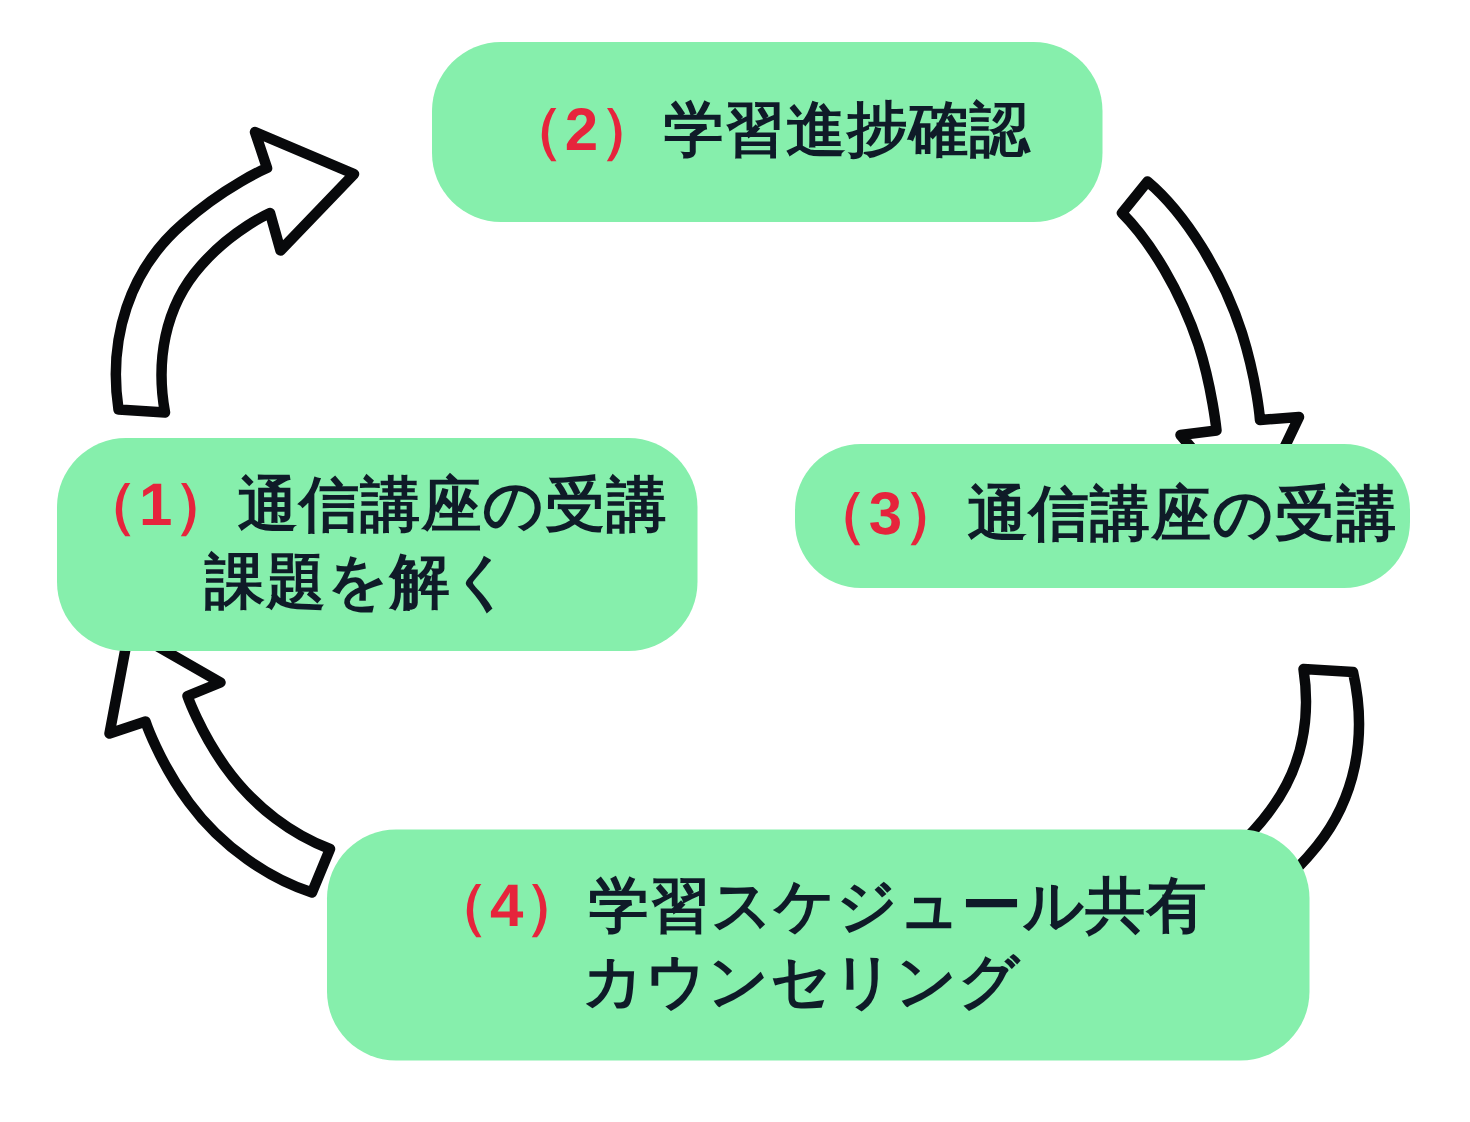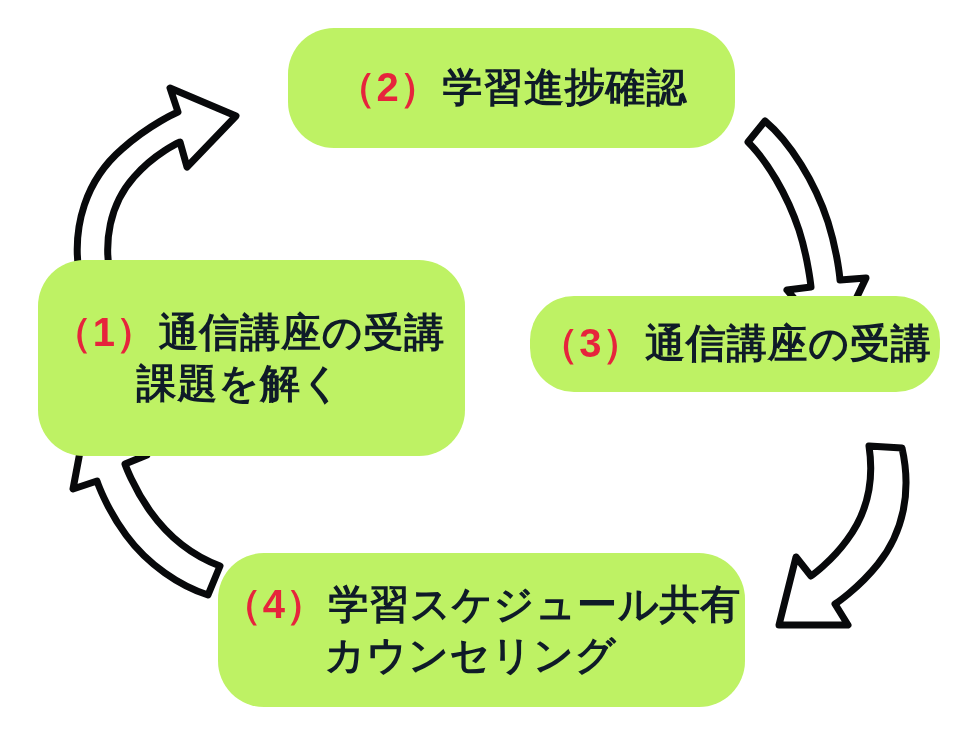--- a/index.html
+++ b/index.html
@@ -22,7 +22,7 @@
   .node {
     position: absolute;
     box-sizing: border-box;
-    background: #bef264;
+    background: #86efac;
     border-radius: 48px;
     display: flex;
     flex-direction: column;

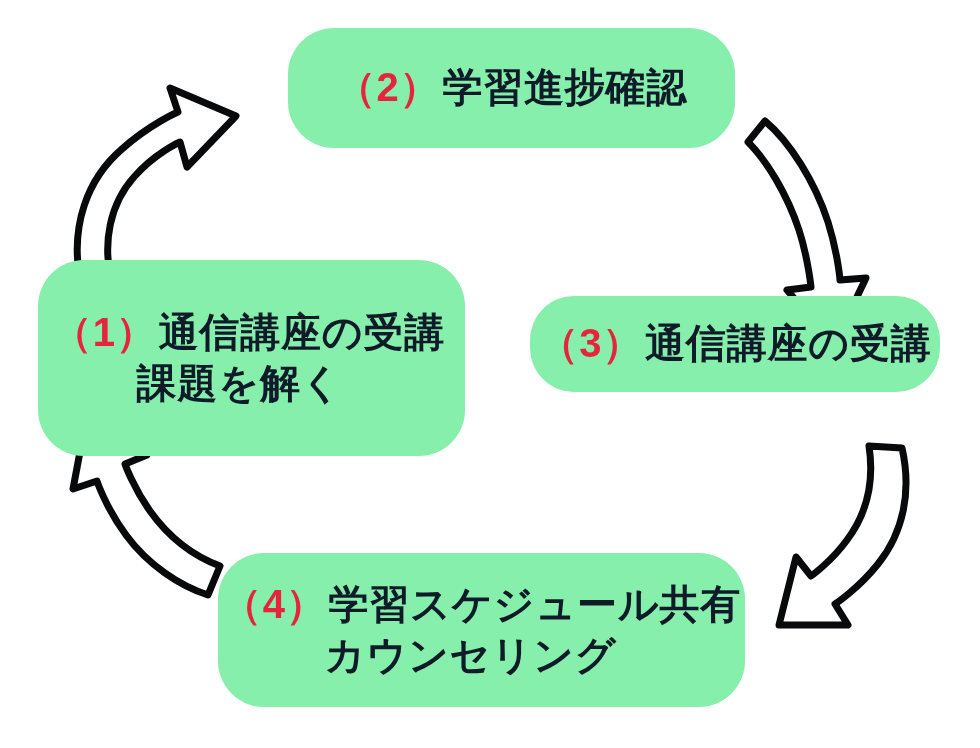--- a/index.html
+++ b/index.html
@@ -46,7 +46,7 @@
   }
 
   #node1 {
-    left: 38px;  top: 260px;  width: 427px; height: 196px;
+    left: 38px;  top: 292px;  width: 427px; height: 142px;
     font-size: 40px;
     border-radius: 46px;
   }

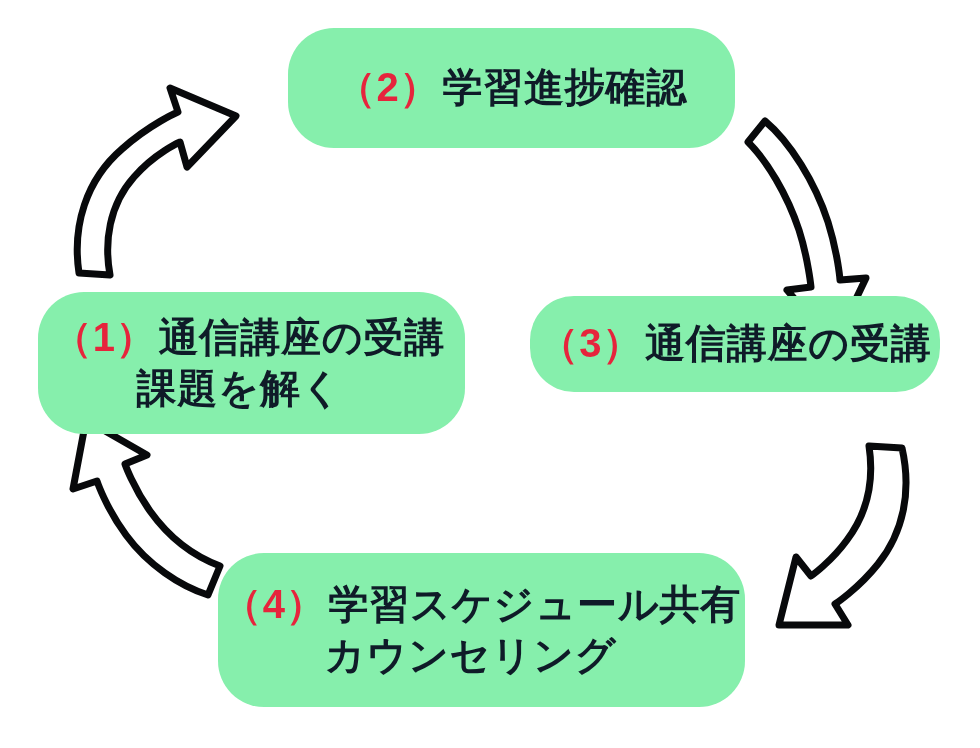--- a/index.html
+++ b/index.html
@@ -66,7 +66,7 @@
   }
 
   #node4 {
-    left: 218px; top: 553px; width: 527px; height: 154px;
+    left: 218px; top: 553px; width: 655px; height: 154px;
     font-size: 40px;
     border-radius: 46px;
   }

